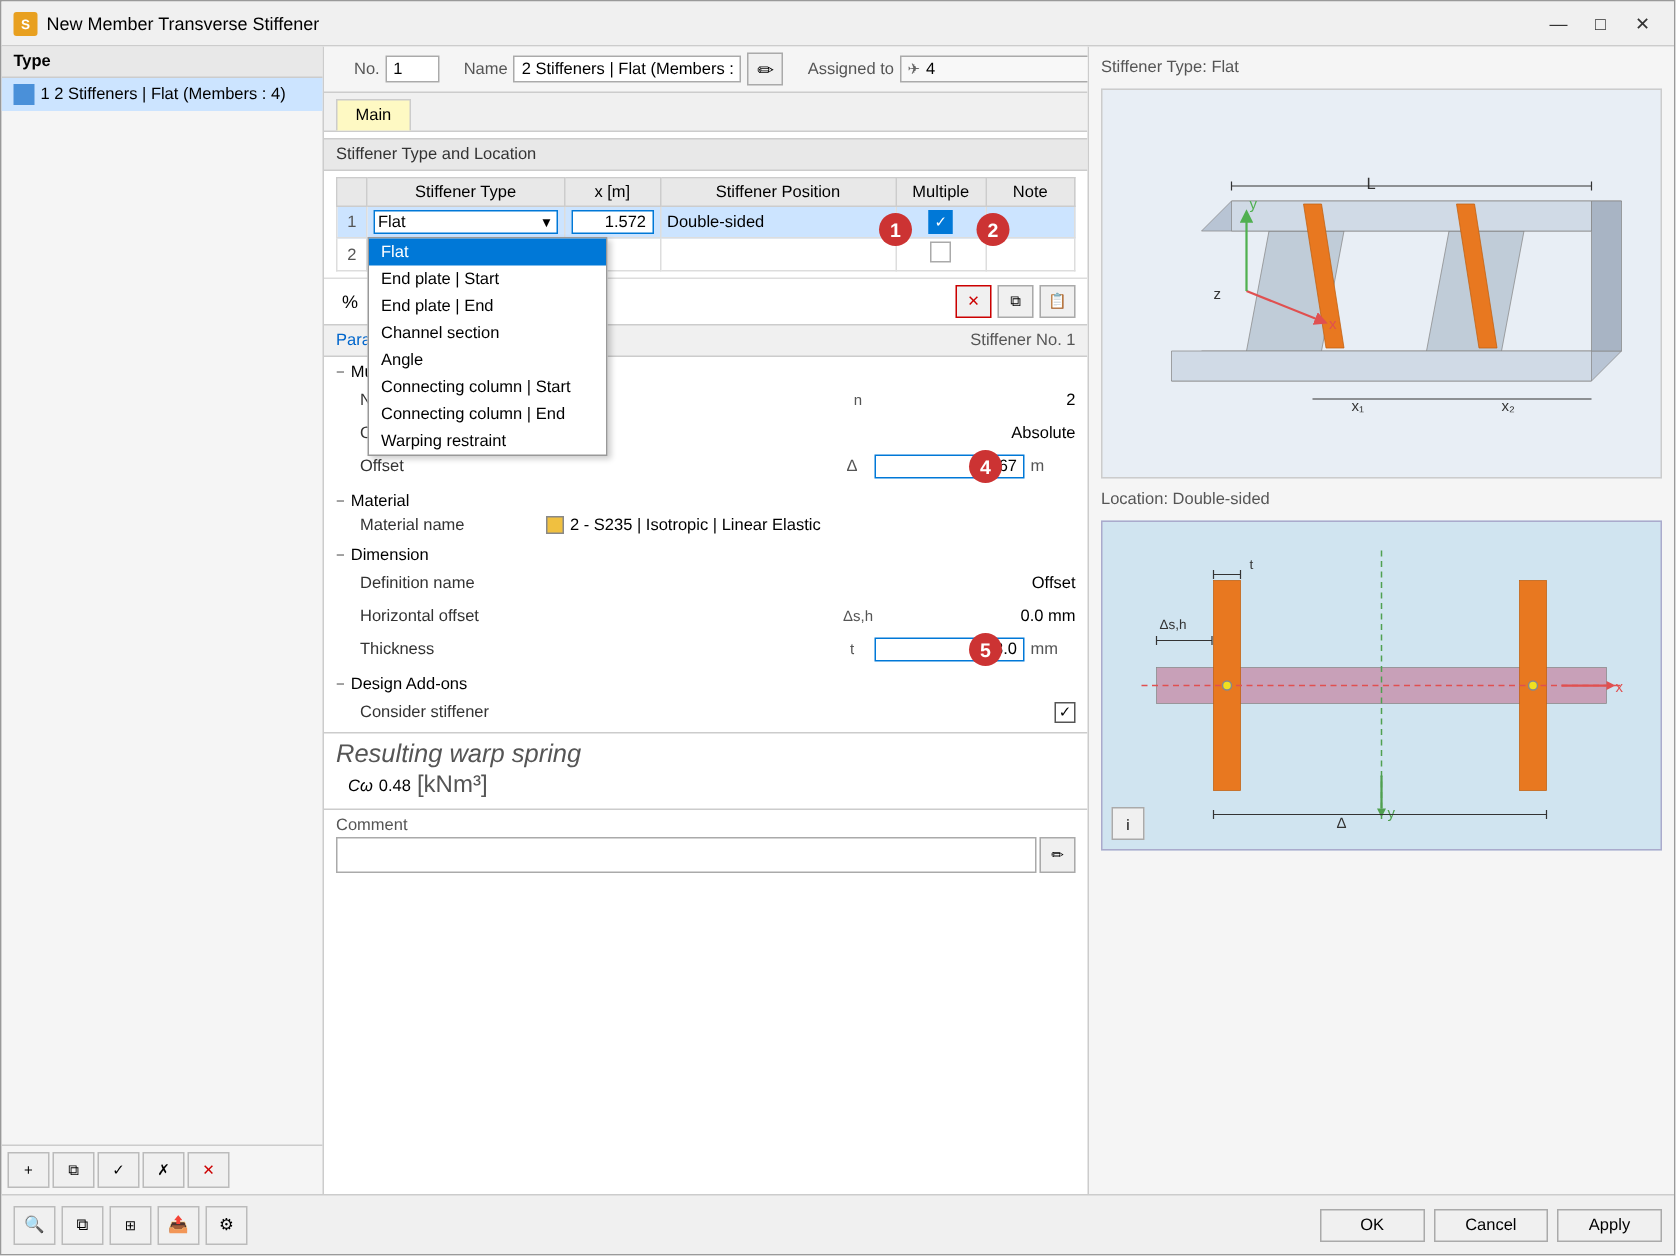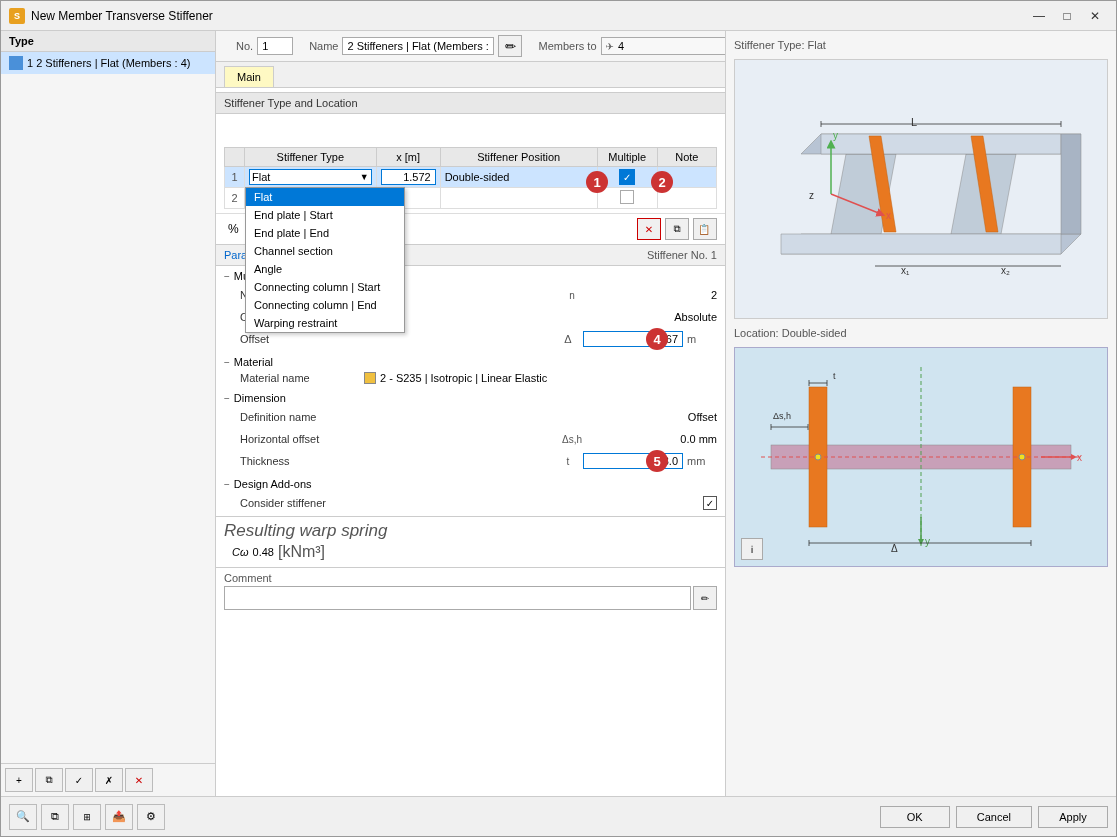--- a/index.html
+++ b/index.html
@@ -163,7 +163,7 @@
           <button class="edit-btn">✏</button>
         </div>
         <div style="display:flex; align-items:center; gap:4px; min-width:220px;">
-          <span style="font-size:11px; color:#555;">Members to</span>
+          <span style="font-size:11px; color:#555;">Assigned to</span>
           <div class="assigned-field">
             <span class="assigned-icon">✈</span>
             <span>4</span>

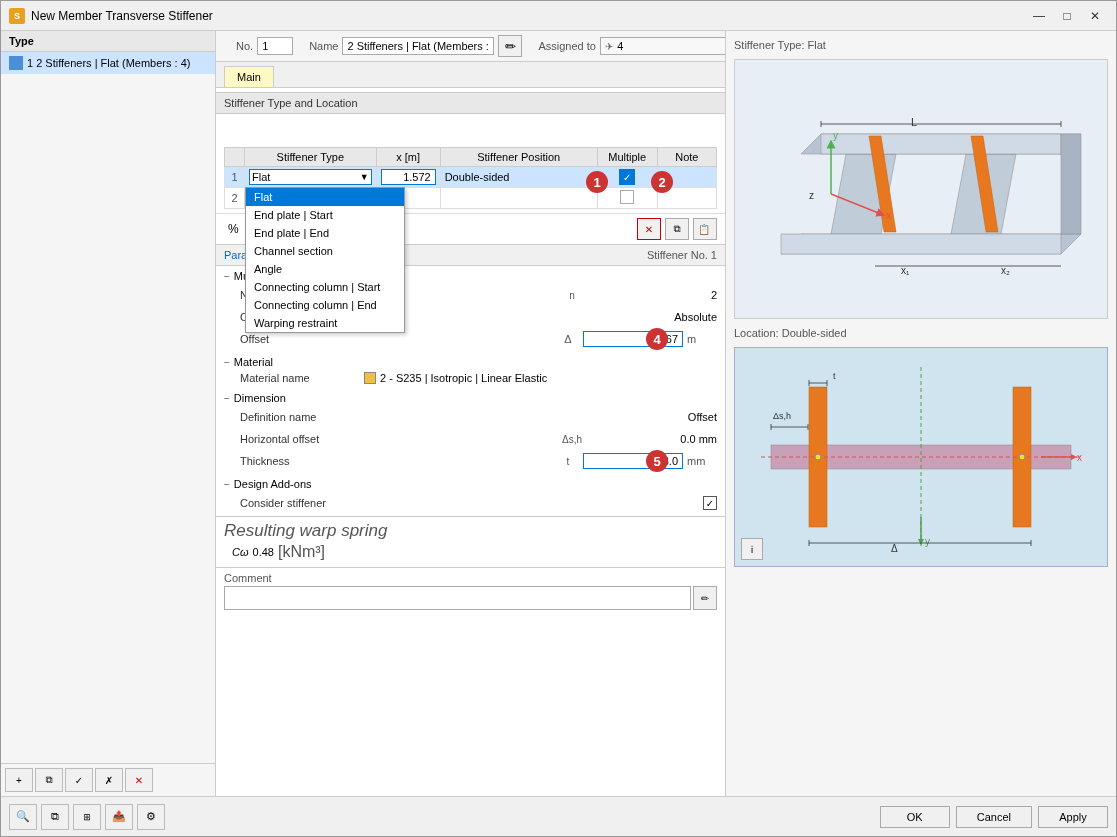--- a/index.html
+++ b/index.html
@@ -178,7 +178,7 @@
 
       <div class="section-header">Stiffener Type and Location</div>
 
-      <div style="padding: 4px 8px; position:relative;margin-top:29px;">
+      <div style="padding: 4px 8px; position:relative;">
         <table class="stiffener-table">
           <thead>
             <tr>

